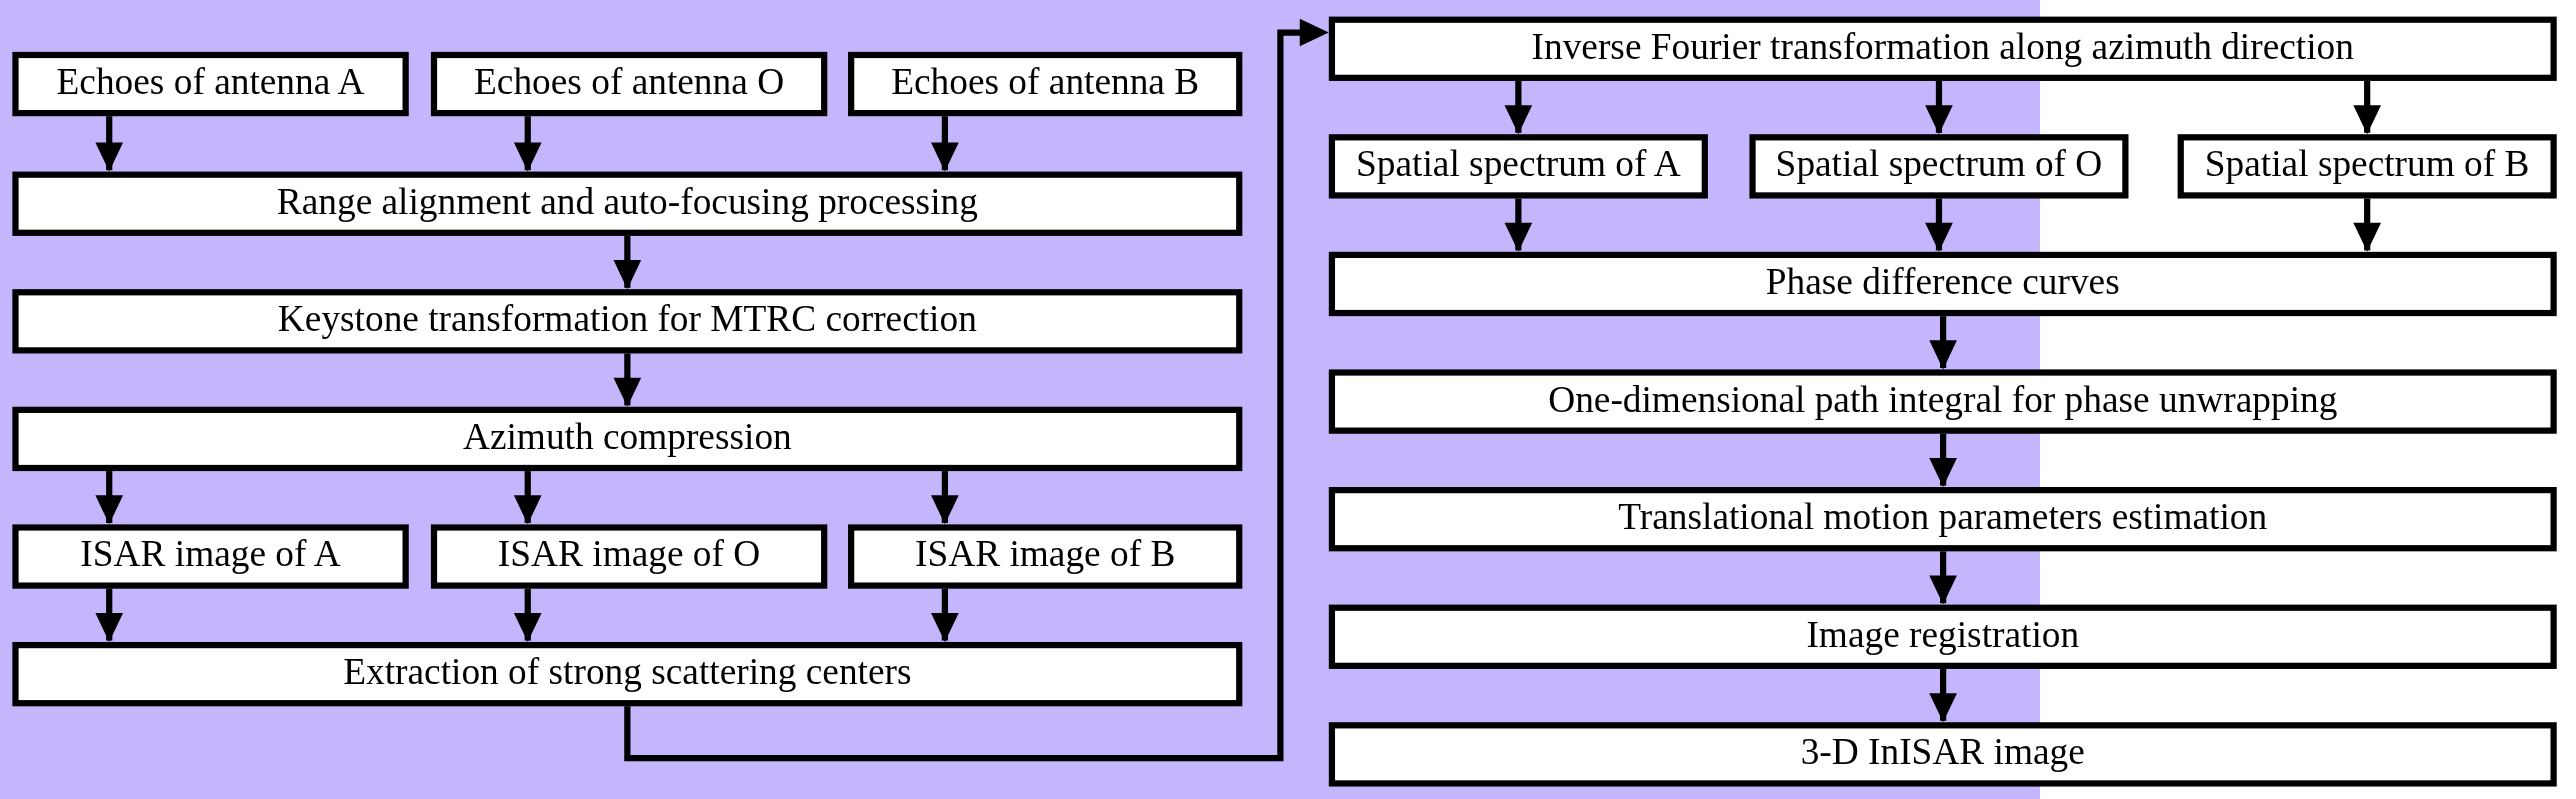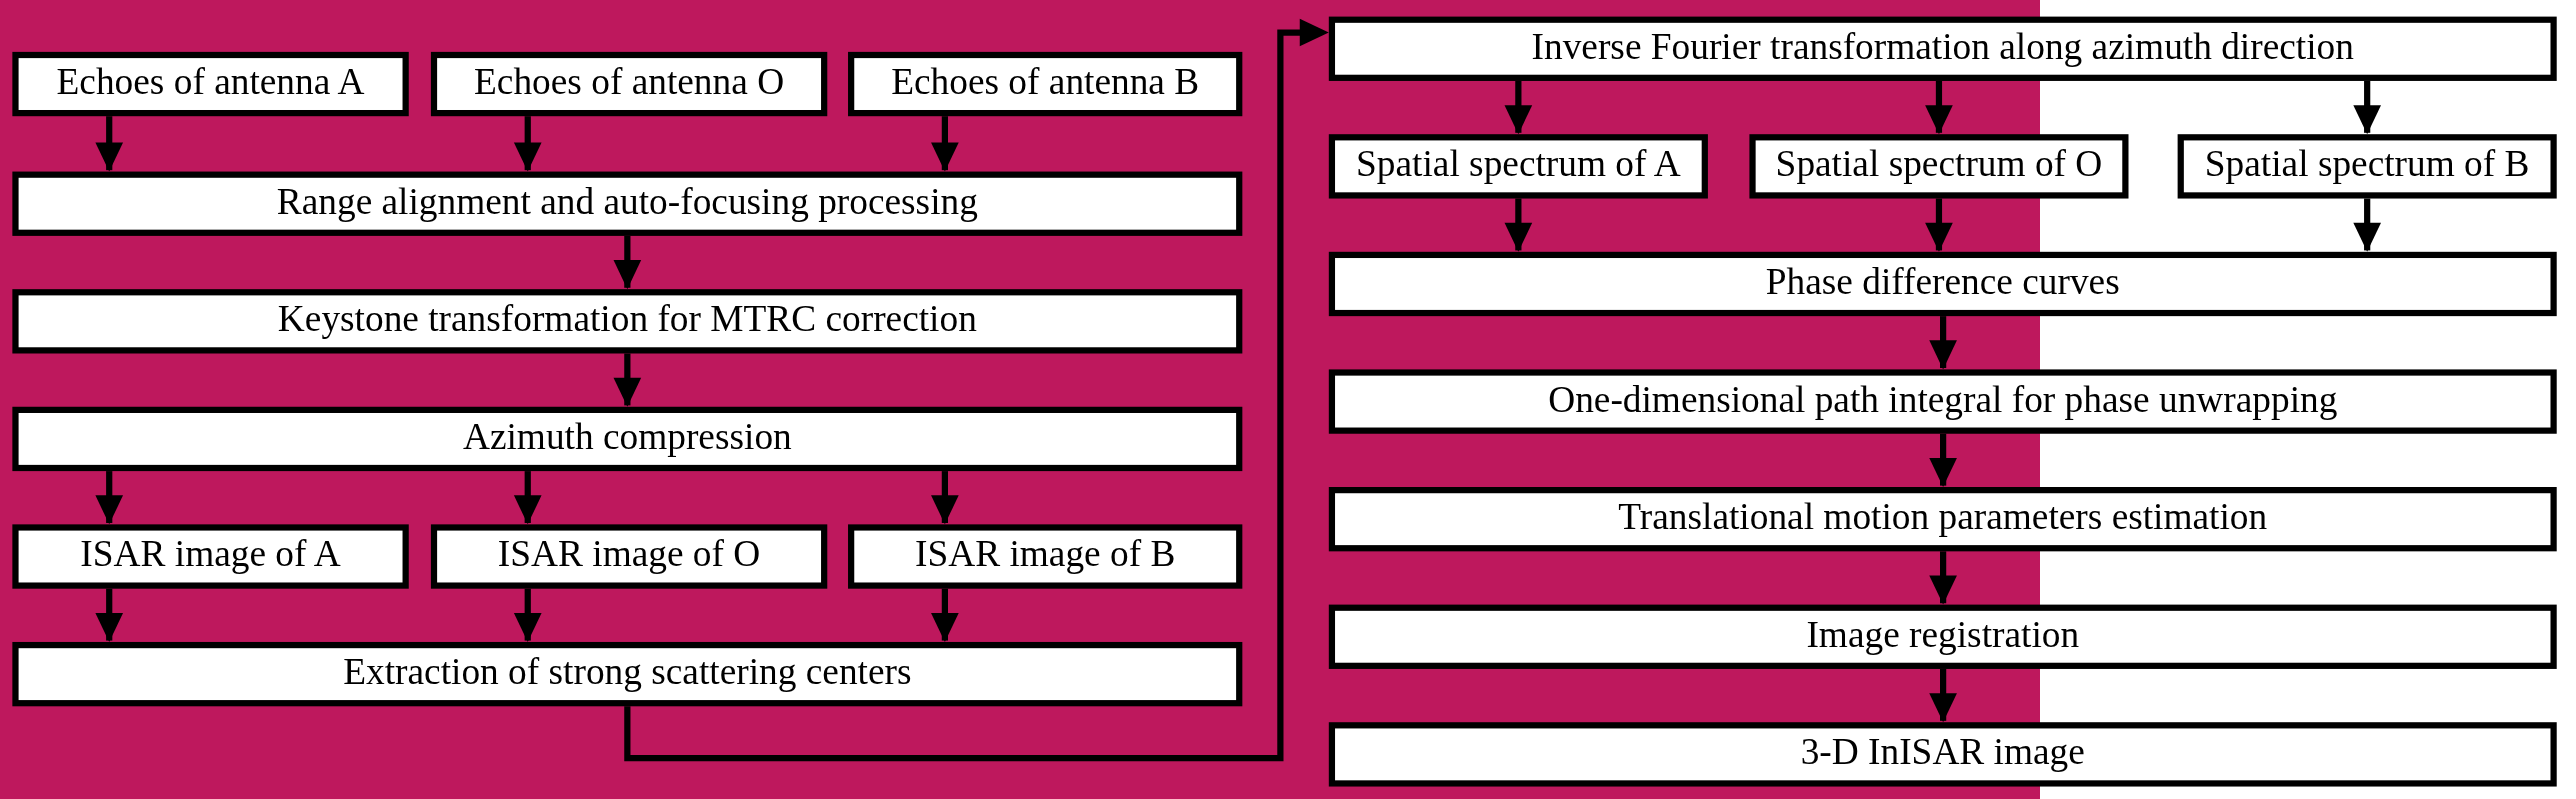--- a/index.html
+++ b/index.html
@@ -18,7 +18,7 @@
     position: relative;
     width: 2040px;
     height: 799px;
-    background: #be185d;
+    background: #c4b5fd;
   }
   svg#flow-svg {
     position: absolute;

